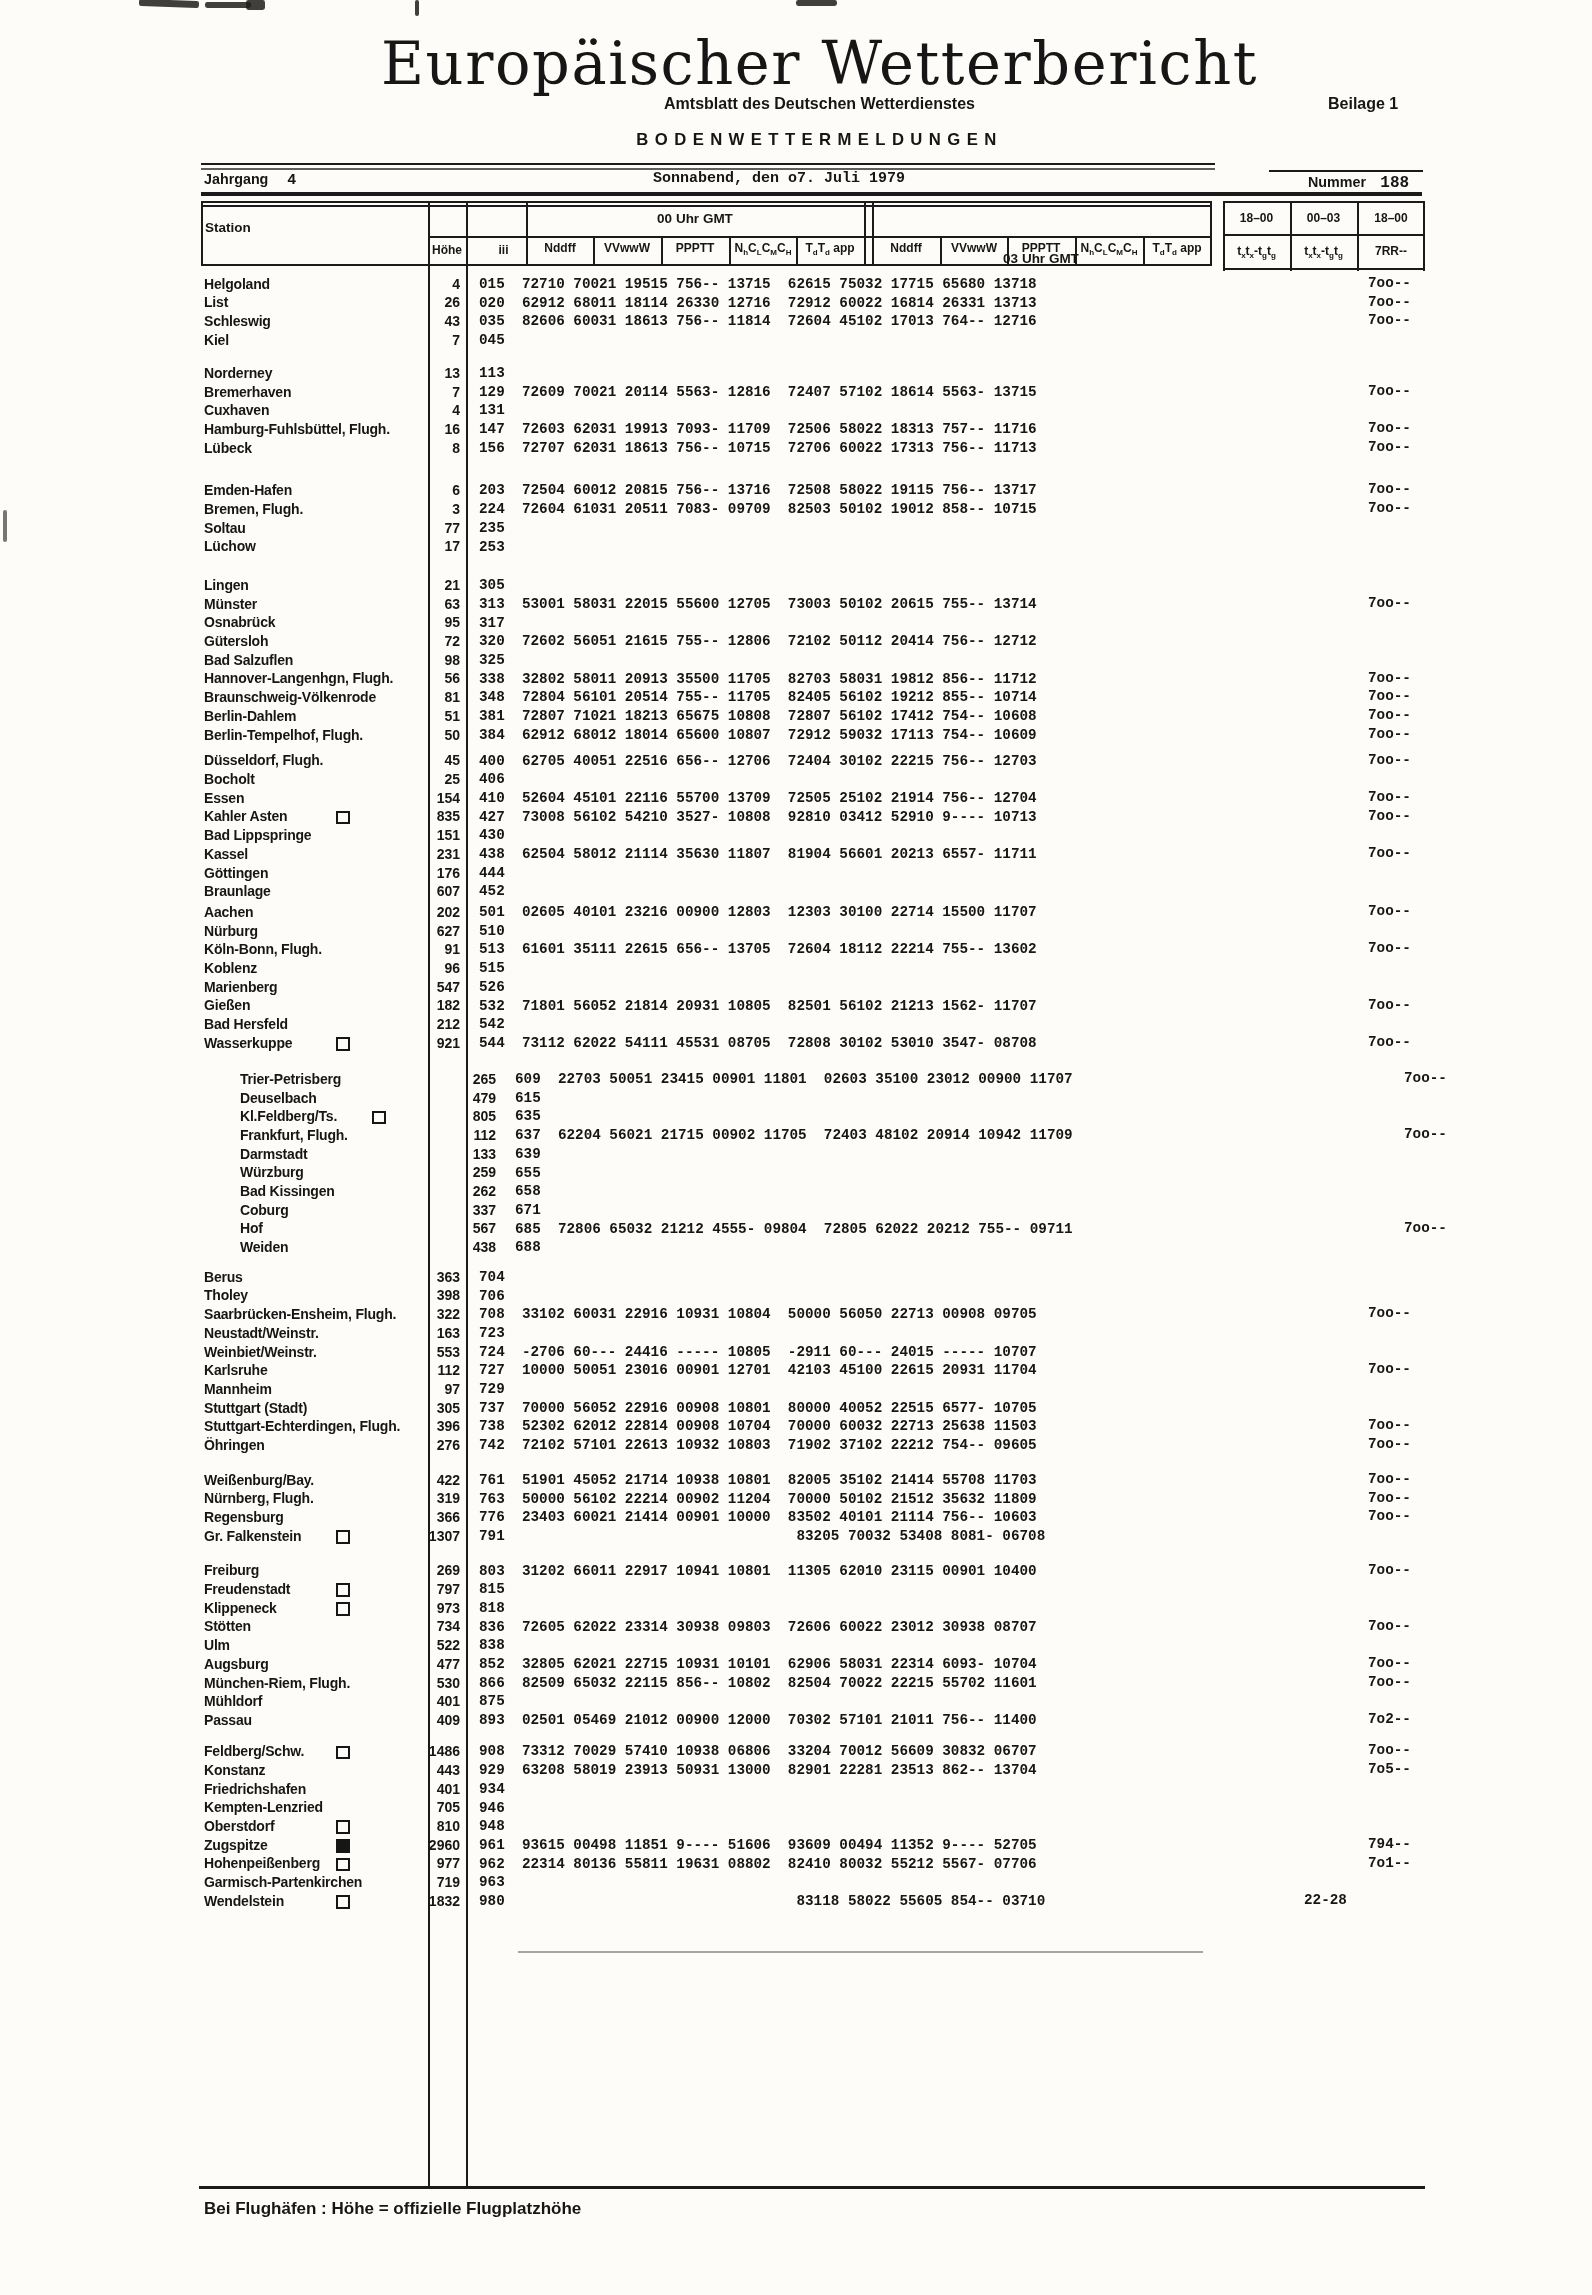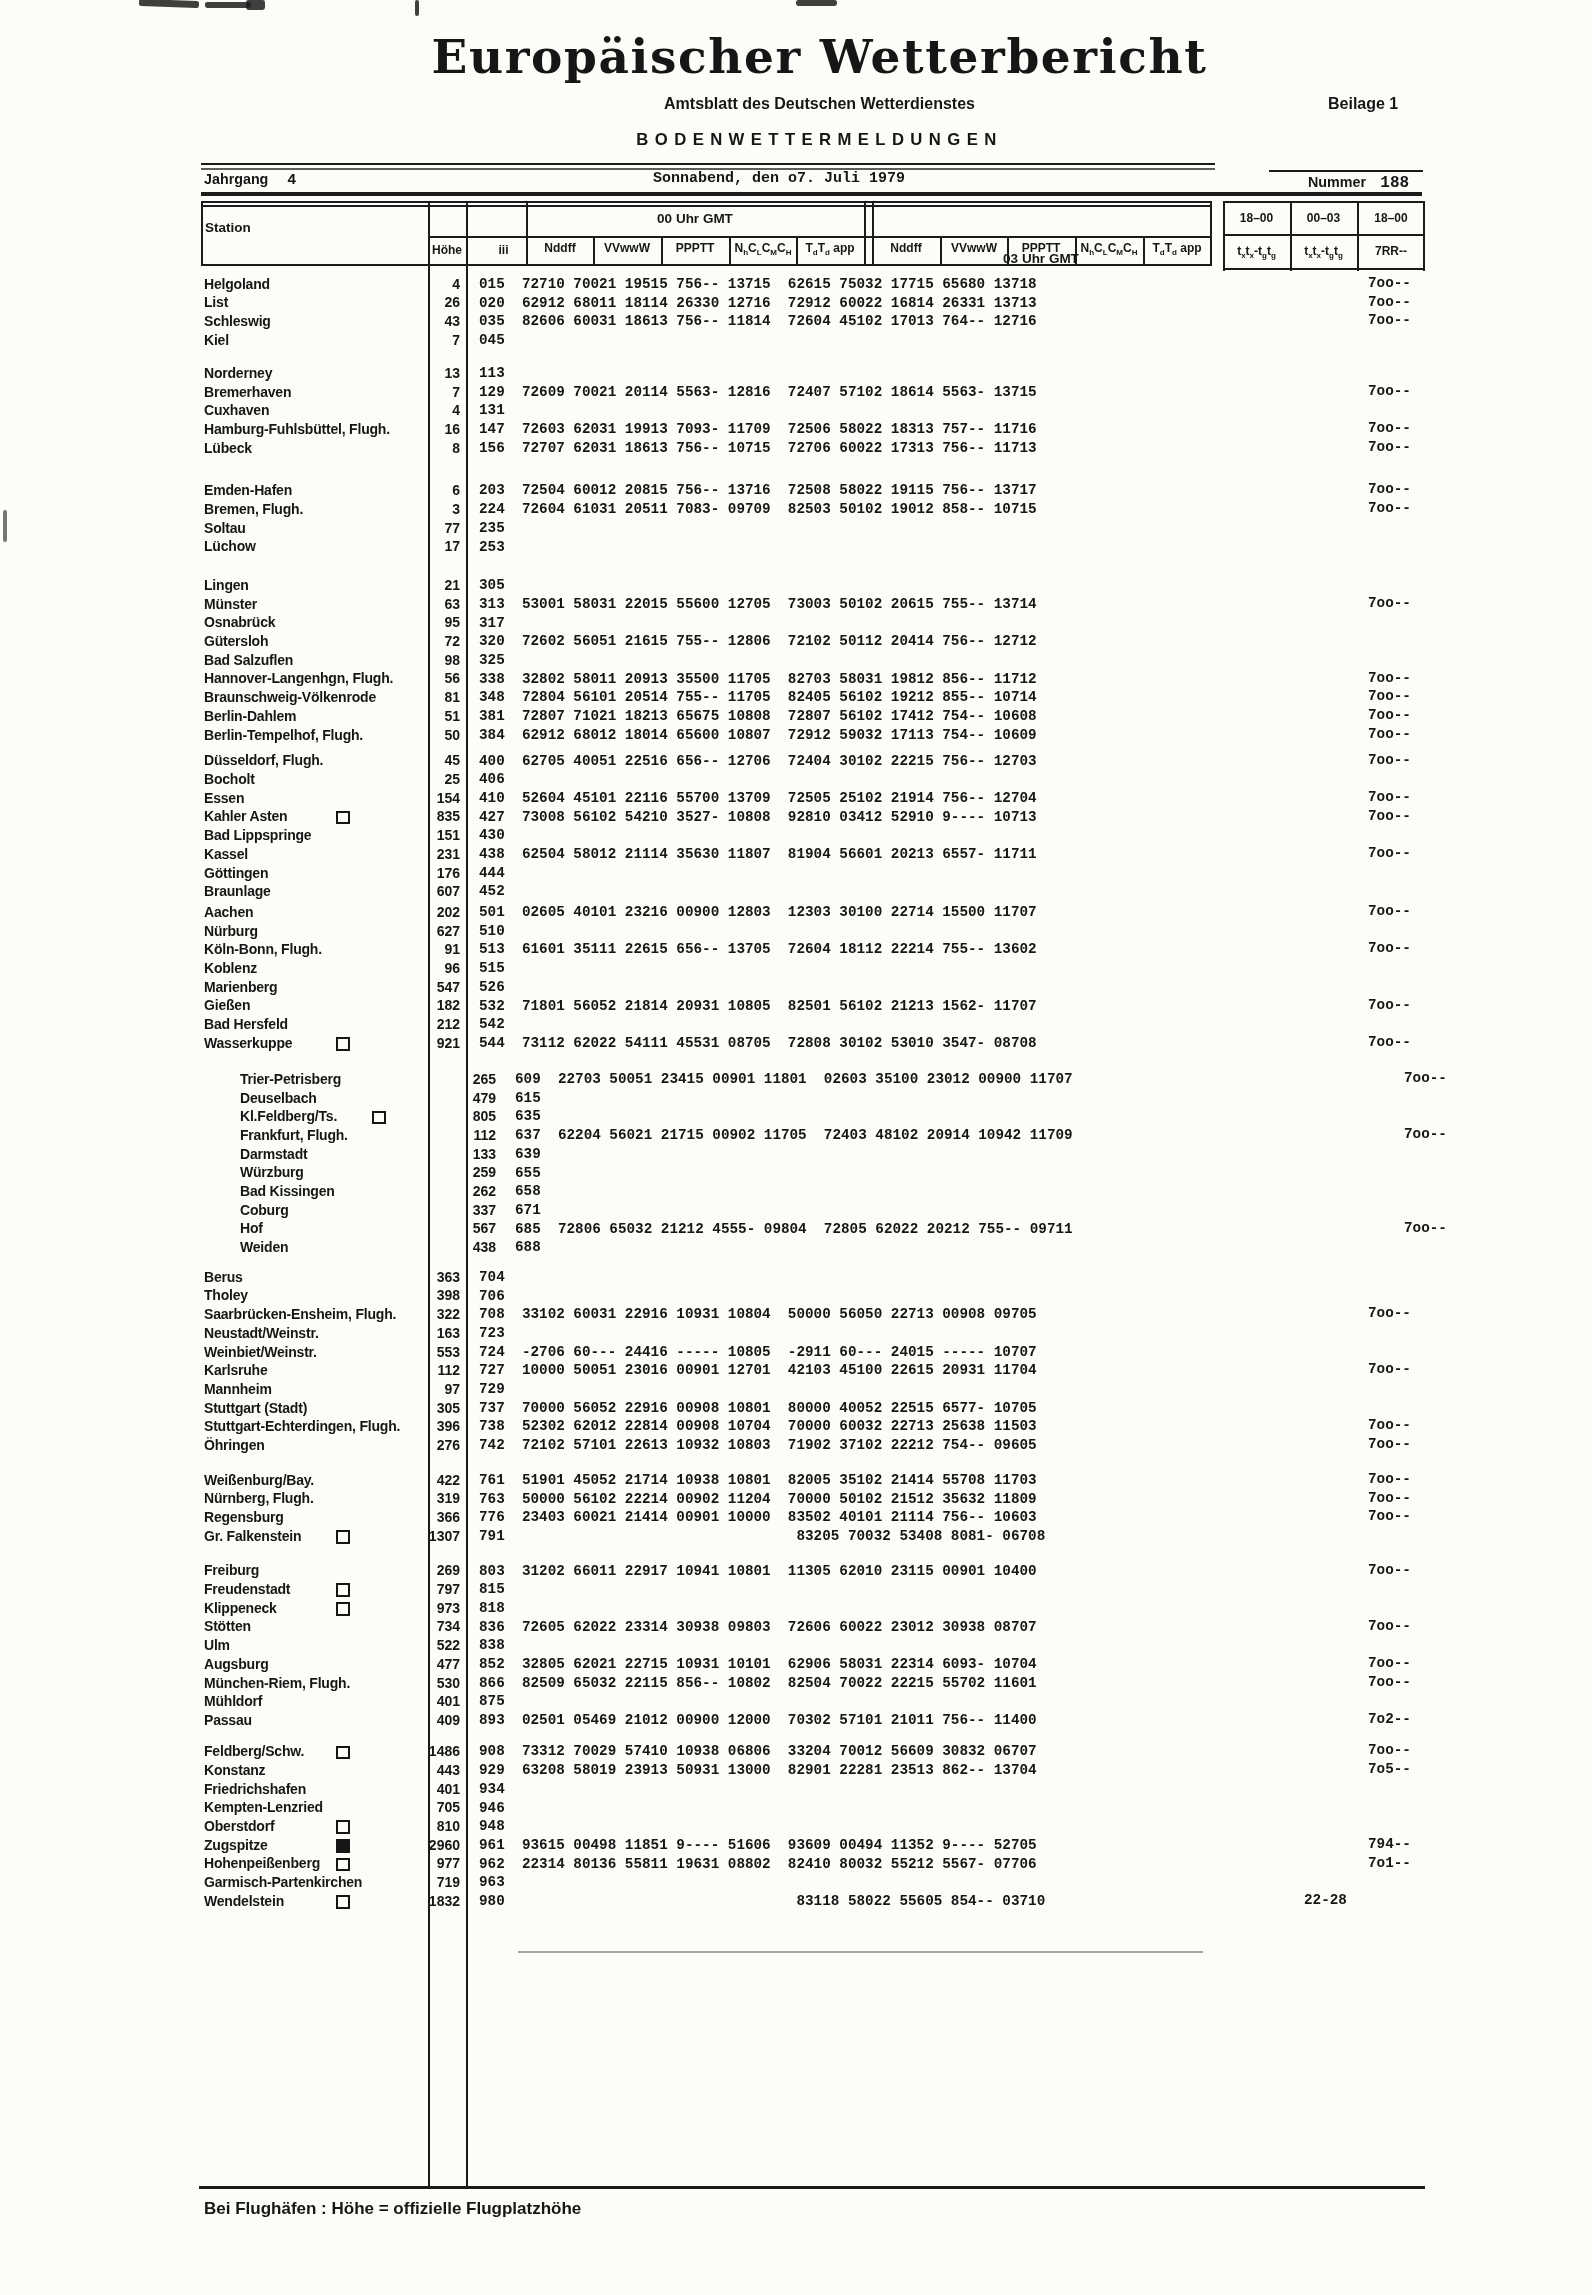--- a/index.html
+++ b/index.html
@@ -10,7 +10,7 @@
   .ctr{text-align:center;}
   
   .title{left:119px;top:29px;width:1401px;font-family:"DejaVu Serif","Liberation Serif",serif;
-         font-weight:bold;font-size:47px;letter-spacing:1.6px;}
+         font-weight:normal;font-size:59px;letter-spacing:1.6px;}
   .subtitle{left:119px;top:95px;width:1401px;font-weight:bold;font-size:16px;}
   .beilage{left:1328px;top:95px;font-weight:bold;font-size:16px;}
   .section{left:119px;top:130px;width:1401px;font-weight:bold;font-size:16.7px;letter-spacing:6.4px;}

